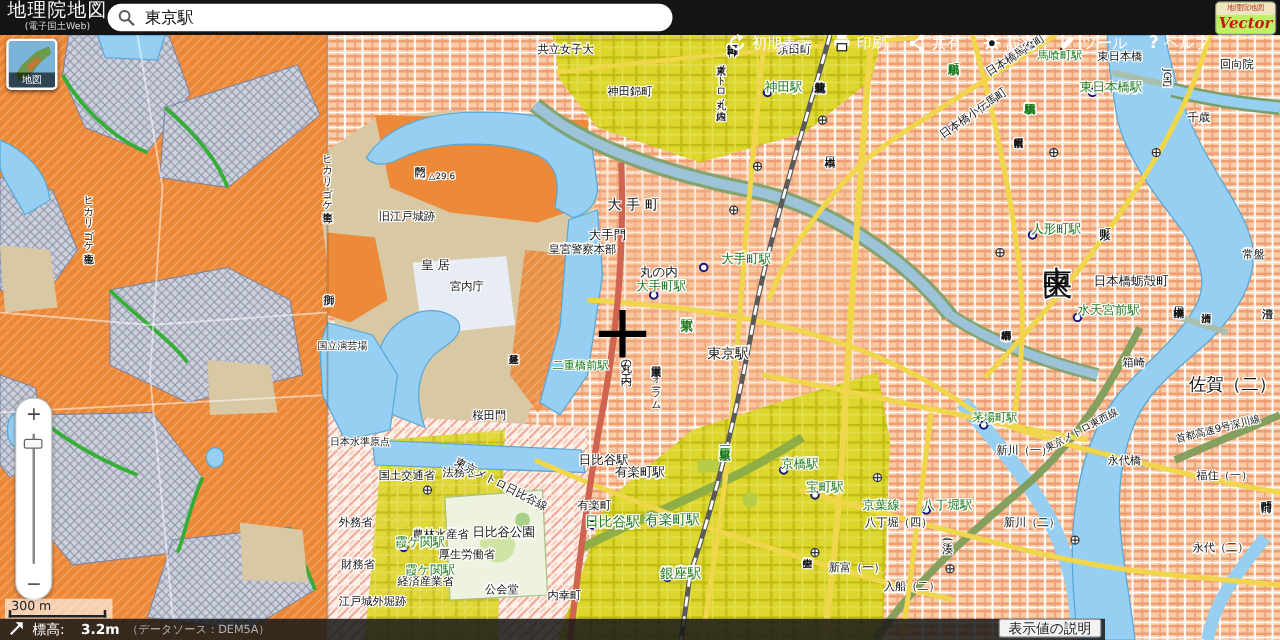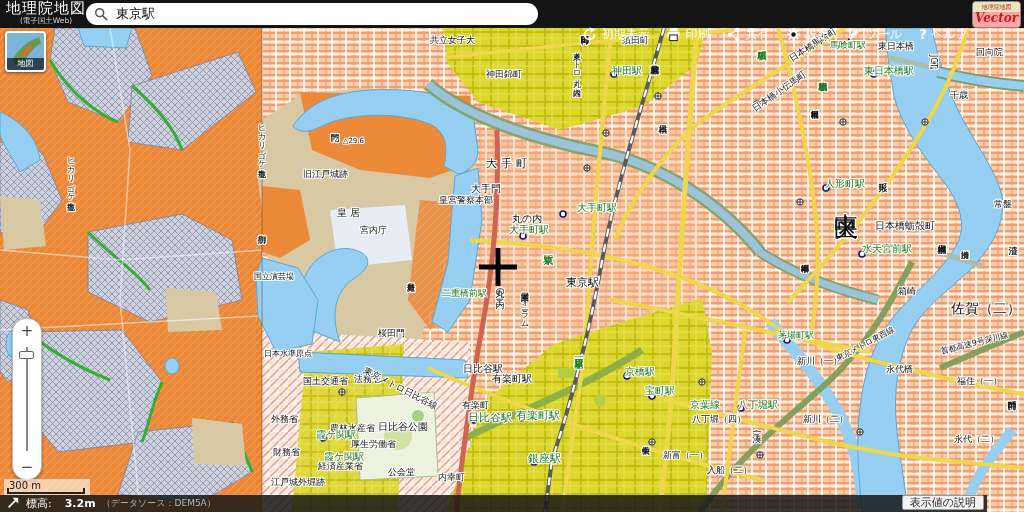--- a/index.html
+++ b/index.html
@@ -18,7 +18,7 @@
   .hbtn{display:flex;align-items:center;gap:4px;color:#fff;font-size:12px;cursor:pointer;white-space:nowrap;}
   .hbtn .q{font-size:14px;font-weight:bold;}
   #vbadge{position:absolute;right:3px;top:1px;width:47px;height:25px;border:1px solid #888;border-radius:4px;
-          overflow:hidden;background:#fca5a5;cursor:pointer;}
+          overflow:hidden;background:#bef264;cursor:pointer;}
   #vbadge .vt{height:10px;background:#efe5bf;color:#b23020;font-size:6px;text-align:center;line-height:10px;}
   #vbadge .vm{height:15px;color:#c81818;font-size:12px;font-weight:bold;font-style:italic;
               font-family:"DejaVu Serif","Liberation Serif",serif;text-align:center;line-height:13px;}

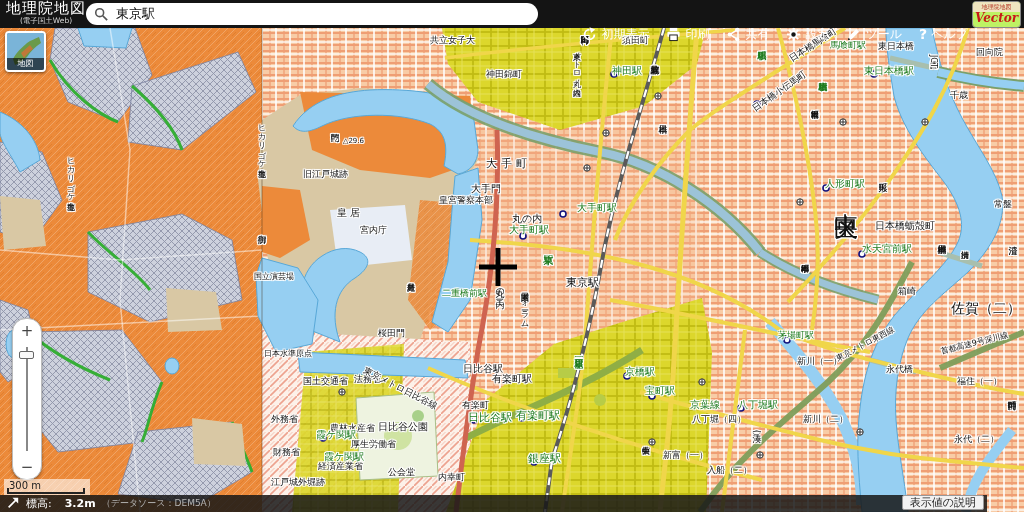--- a/index.html
+++ b/index.html
@@ -45,7 +45,7 @@
   #scalebar .bar{position:absolute;left:3px;bottom:1px;width:78px;height:6px;border-left:2px solid #222;
                  border-right:2px solid #222;border-bottom:2px solid #222;box-sizing:border-box;}
   
-  #footer{position:absolute;left:0;bottom:0;width:987px;height:17px;background:rgba(22,22,22,.85);z-index:30;
+  #footer{position:absolute;left:0;bottom:0;width:884px;height:17px;background:rgba(22,22,22,.85);z-index:30;
           display:flex;align-items:center;color:#fff;}
   #footer .fa{margin-left:6px;display:flex;align-items:center;}
   #footer .el{font-size:11px;margin-left:7px;}

